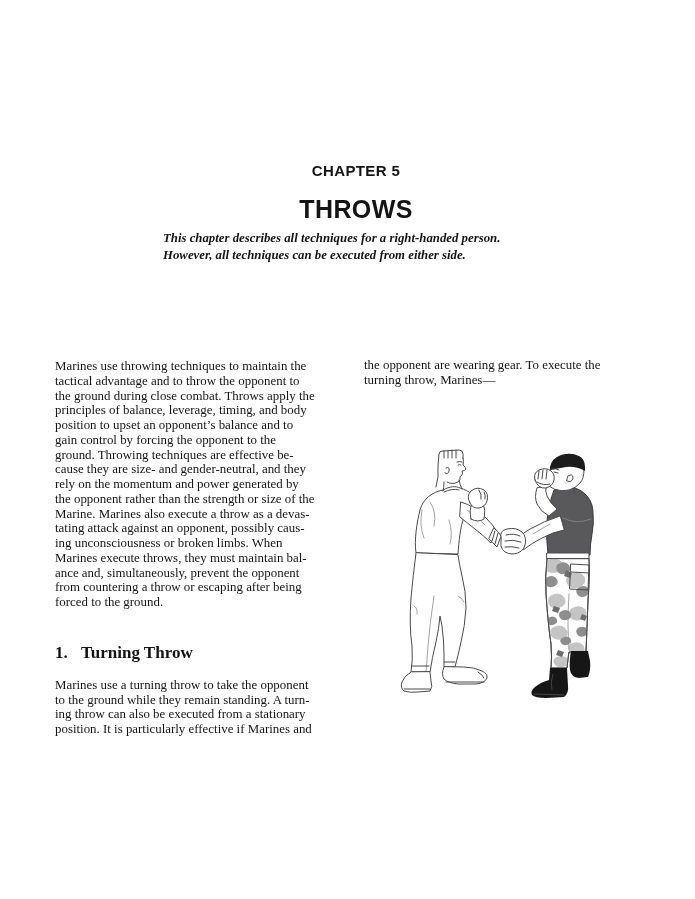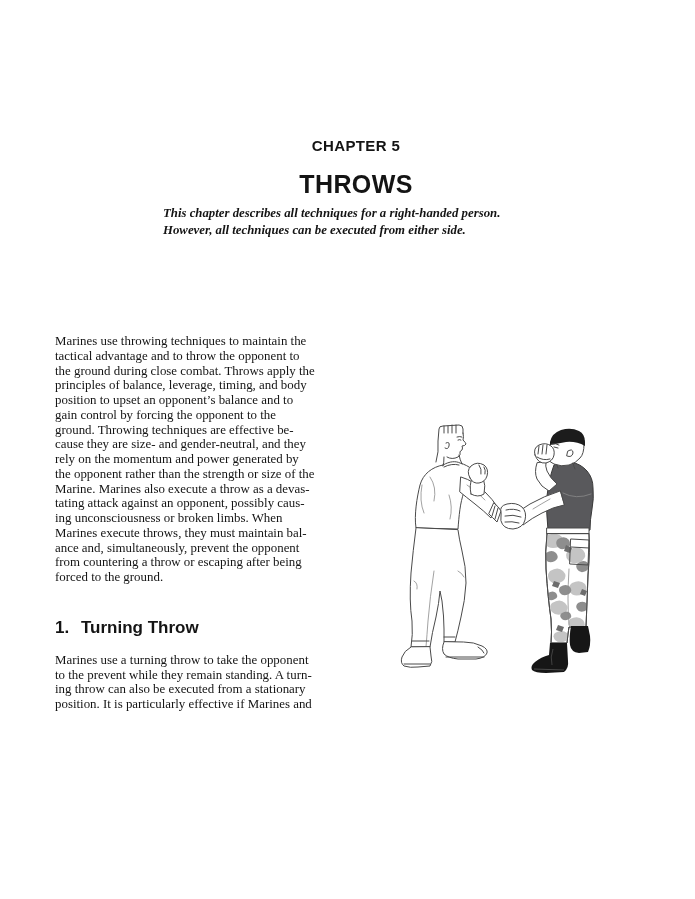--- a/index.html
+++ b/index.html
@@ -11,7 +11,7 @@
     font-family:"Liberation Serif", serif;
     color:#141414;
   }
-  .abs{position:absolute;}
+  .abs{position:absolute;margin-top:25px;}
   .center-head{
     left:67px;width:578px;text-align:center;
     font-family:"Liberation Sans", sans-serif;

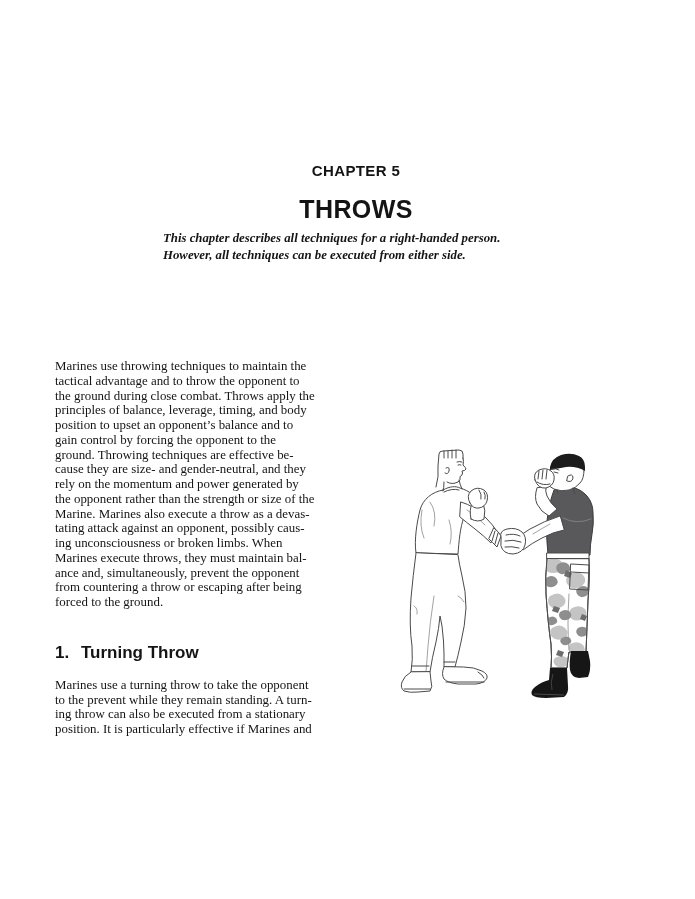--- a/index.html
+++ b/index.html
@@ -78,6 +78,8 @@
 </div>
 
 <div class="abs col" id="col-right">
+  <p>the opponent are wearing gear. To execute the
+turning throw, Marines—</p>
 </div>
 
 <div class="abs" id="figure-wrap">

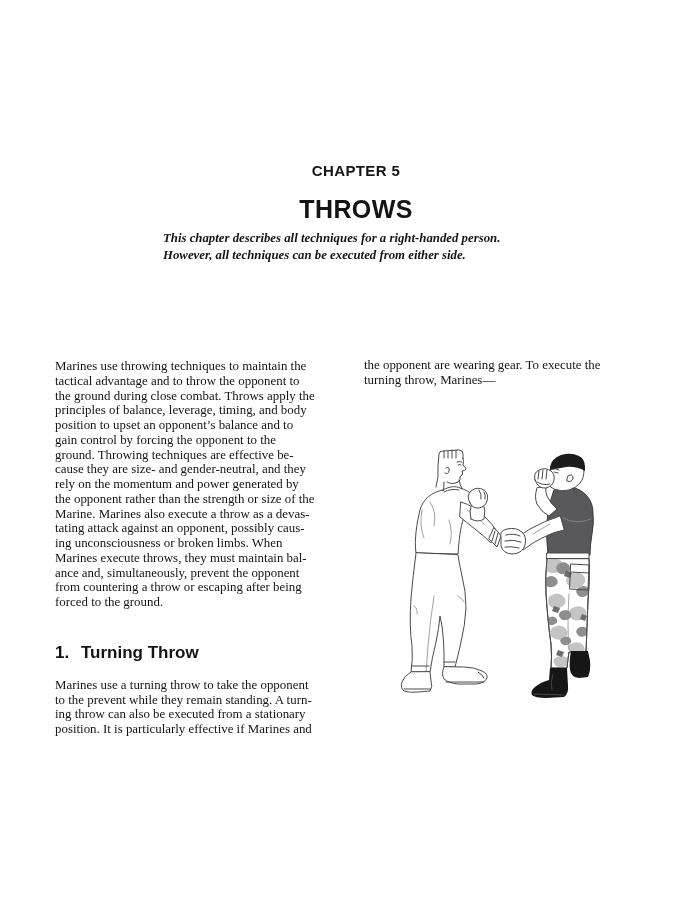--- a/index.html
+++ b/index.html
@@ -30,7 +30,7 @@
   #col-left{left:55px;top:334px;width:292px;}
   #col-right{left:364px;top:333px;width:282px;}
   #section-heading{
-    font-family:Liberation Sans, sans-serif;
+    font-family:Liberation Serif, serif;
     font-weight:bold;font-size:17px;line-height:20px;
     margin:33px 0 15px 0;white-space:normal;
   }

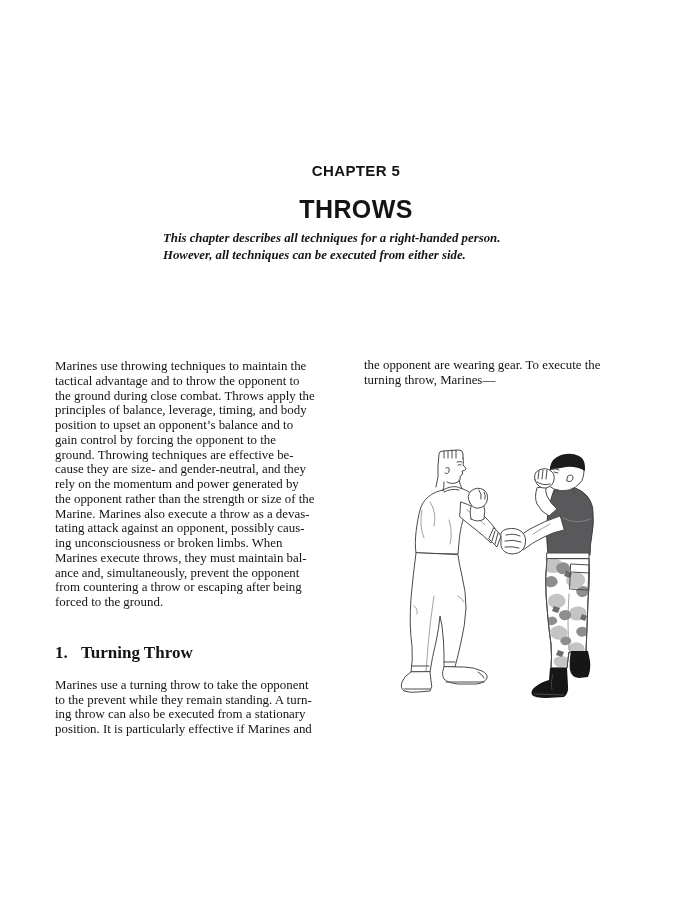--- a/index.html
+++ b/index.html
@@ -72,7 +72,7 @@
 forced to the ground.</p>
   <h3 id="section-heading"><span class="num">1.</span><span>Turning Throw</span></h3>
   <p>Marines use a turning throw to take the opponent
-to the prevent while they remain standing. A turn-
+to the ground while they remain standing. A turn-
 ing throw can also be executed from a stationary
 position. It is particularly effective if Marines and</p>
 </div>

